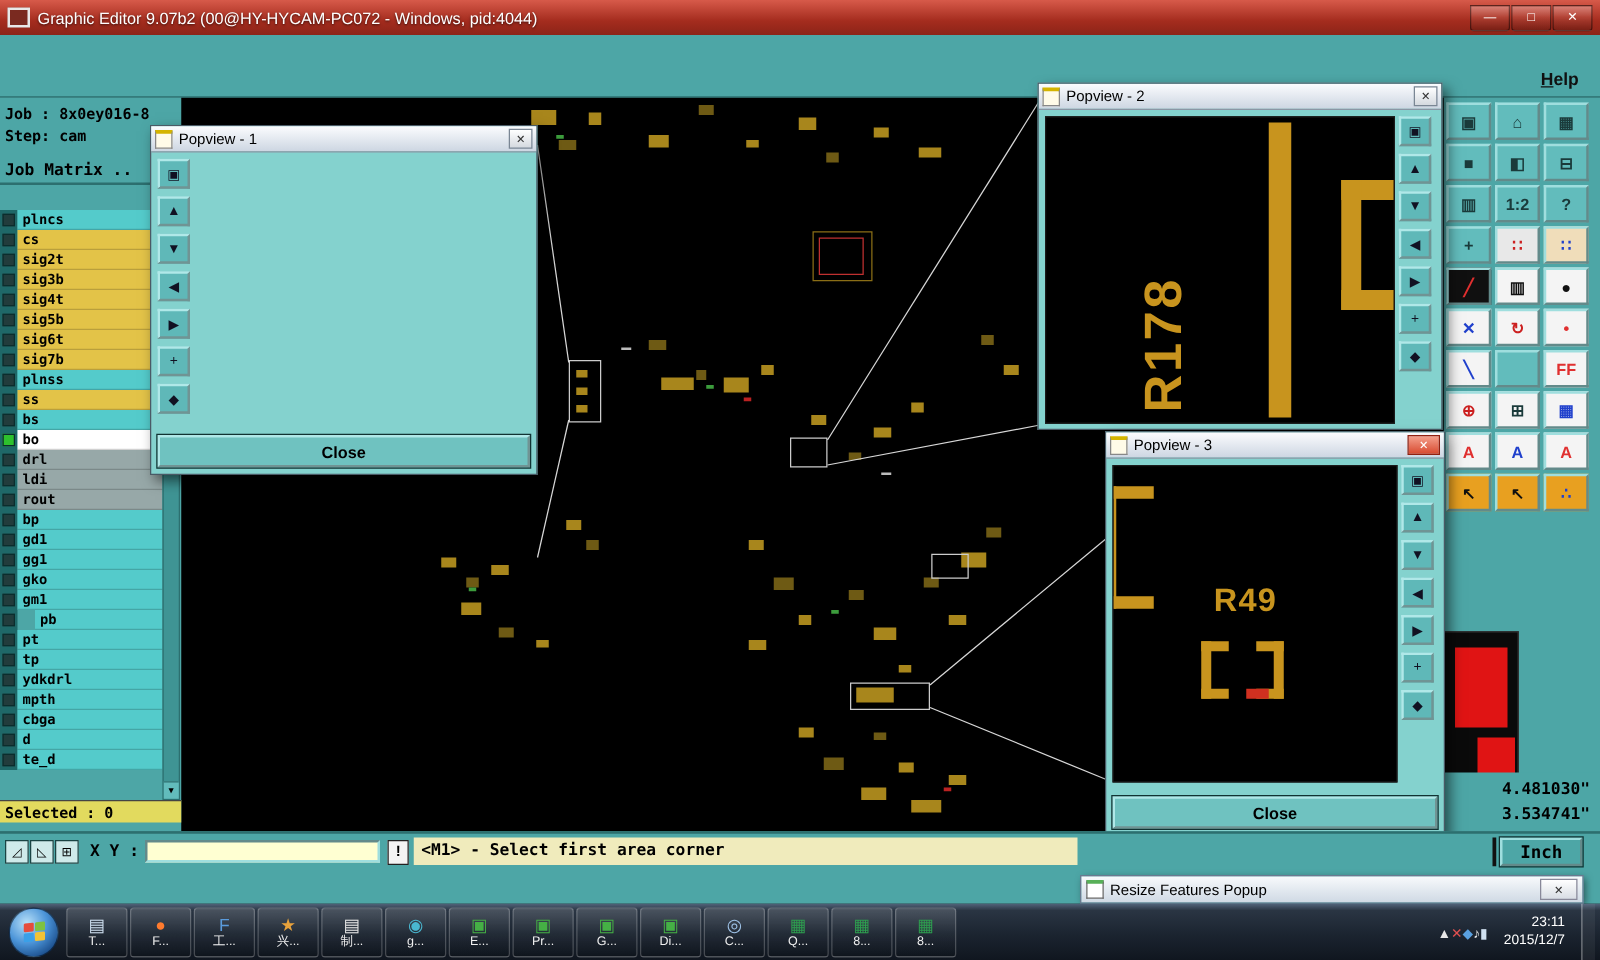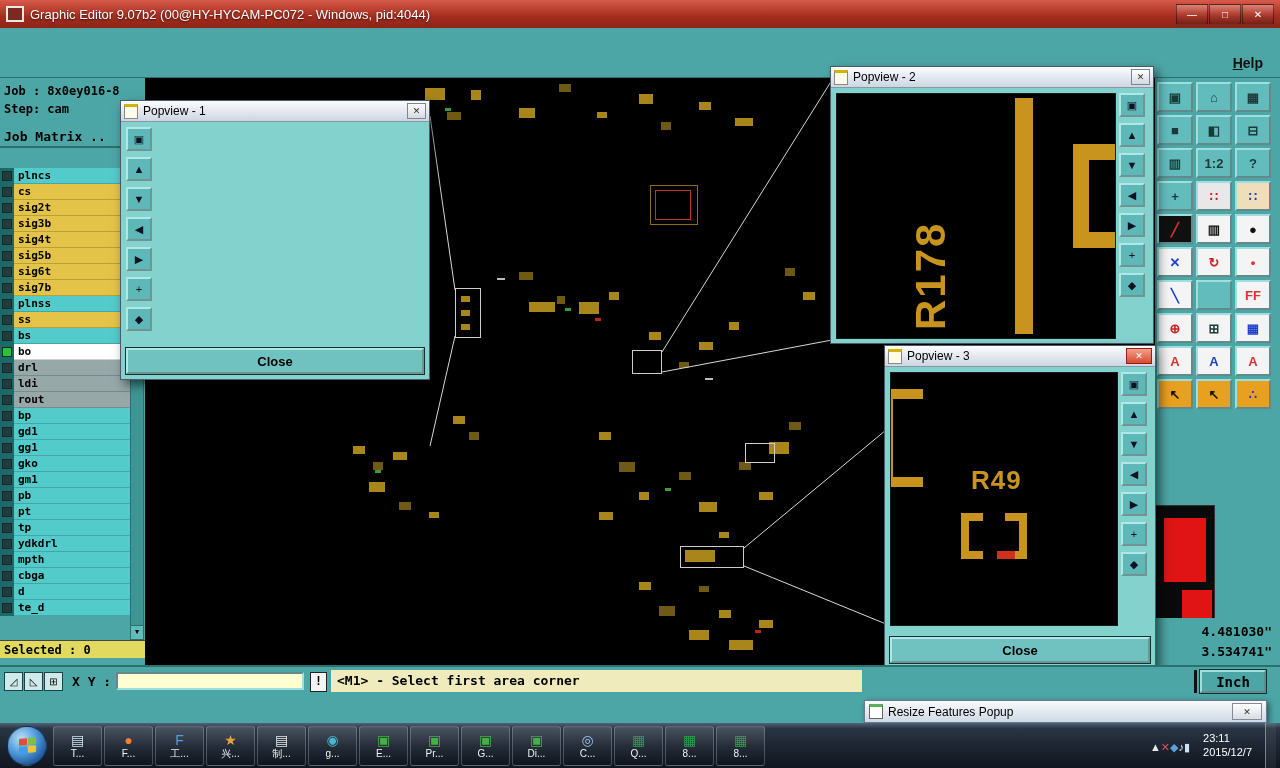--- a/index.html
+++ b/index.html
@@ -347,7 +347,7 @@
           <span class="layer-chkcell">
             <span class="layer-chk" style="background: rgb(34, 60, 60);"></span>
           </span>
-          <span class="layer-label" style="background: rgb(84, 203, 203);">pb</span>
+          <span class="layer-label" style="background: rgb(84, 203, 203); margin-left: 14px;">pb</span>
         </div>
 
         <div class="layer-row">

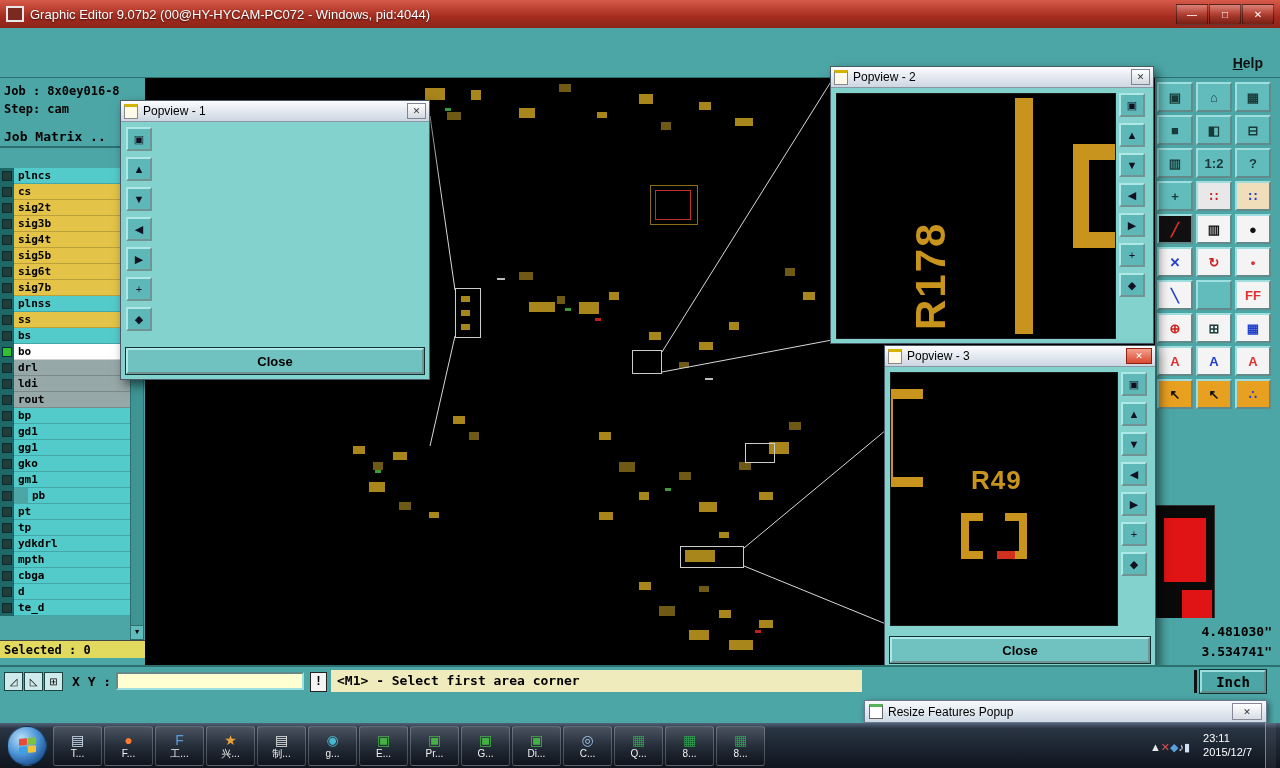--- a/index.html
+++ b/index.html
@@ -153,7 +153,7 @@
   .tb-label{font-size:10px;color:#f0f0f0;line-height:11px}
   .tray{margin-left:auto;display:flex;align-items:center;gap:7px;padding-right:2px}
   .tray-ico{font-size:11px}
-  .clock{text-align:left;color:#fff;font-size:11px;line-height:1.25;padding:0 6px}
+  .clock{text-align:right;color:#fff;font-size:11px;line-height:1.25;padding:0 6px}
   .show-desktop{width:10px;height:45px;border-left:1px solid rgba(255,255,255,.4);background:rgba(255,255,255,.06)}
 </style>
 </head>

